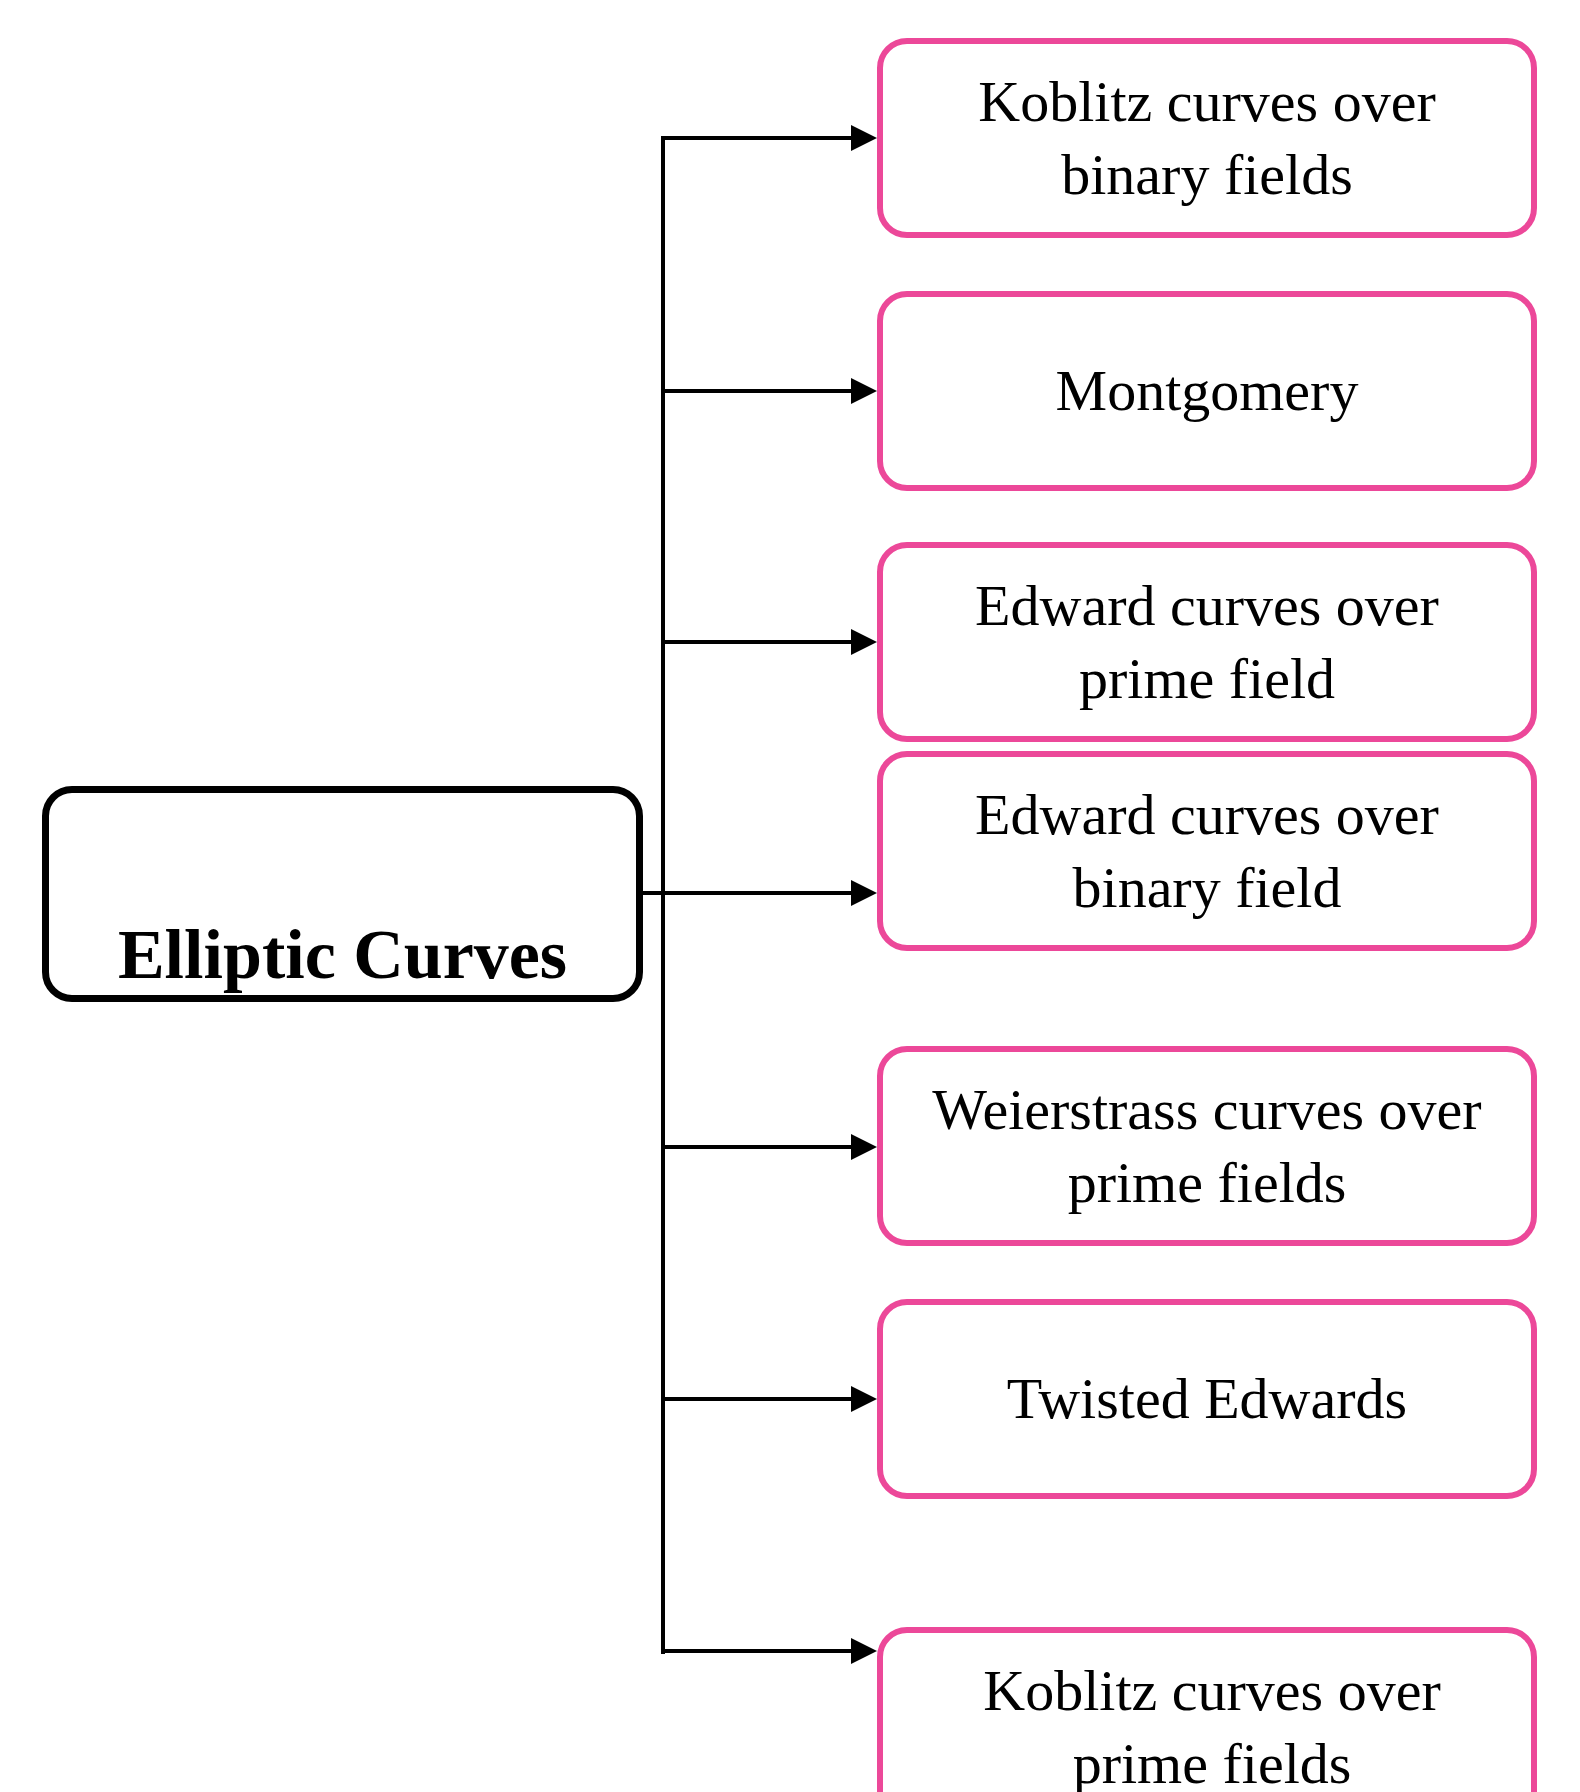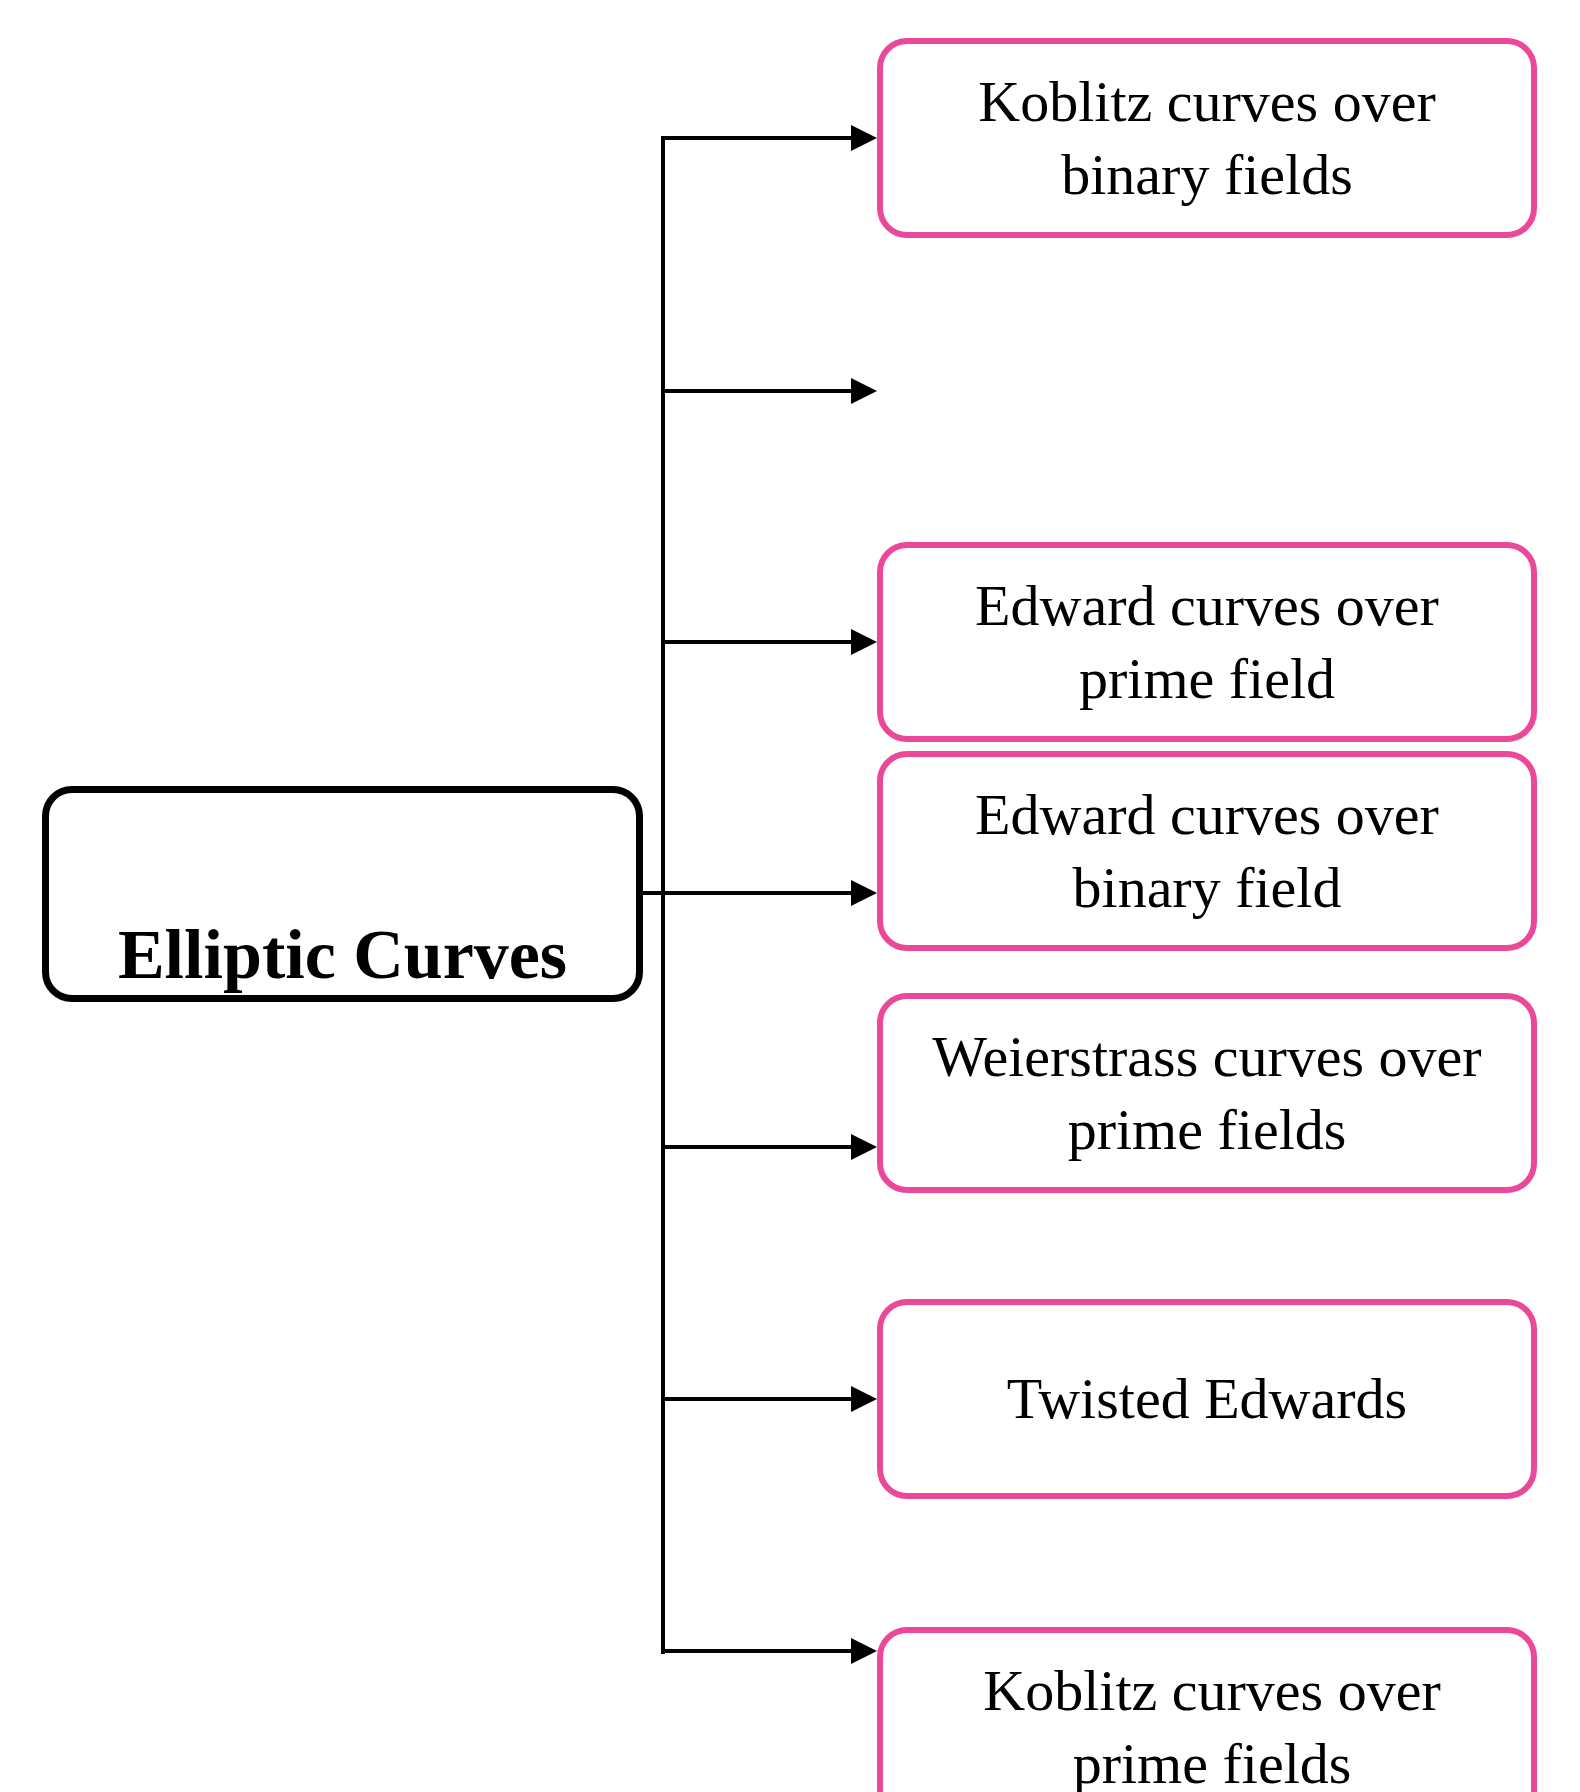--- a/index.html
+++ b/index.html
@@ -155,6 +155,9 @@
   <div class="node-box node-1">
     <span>Koblitz curves over binary fields</span>
   </div>
+  <div class="node-box node-2">
+    <span>Montgomery</span>
+  </div>
   <div class="node-box node-3">
     <span>Edward curves over prime field</span>
   </div>

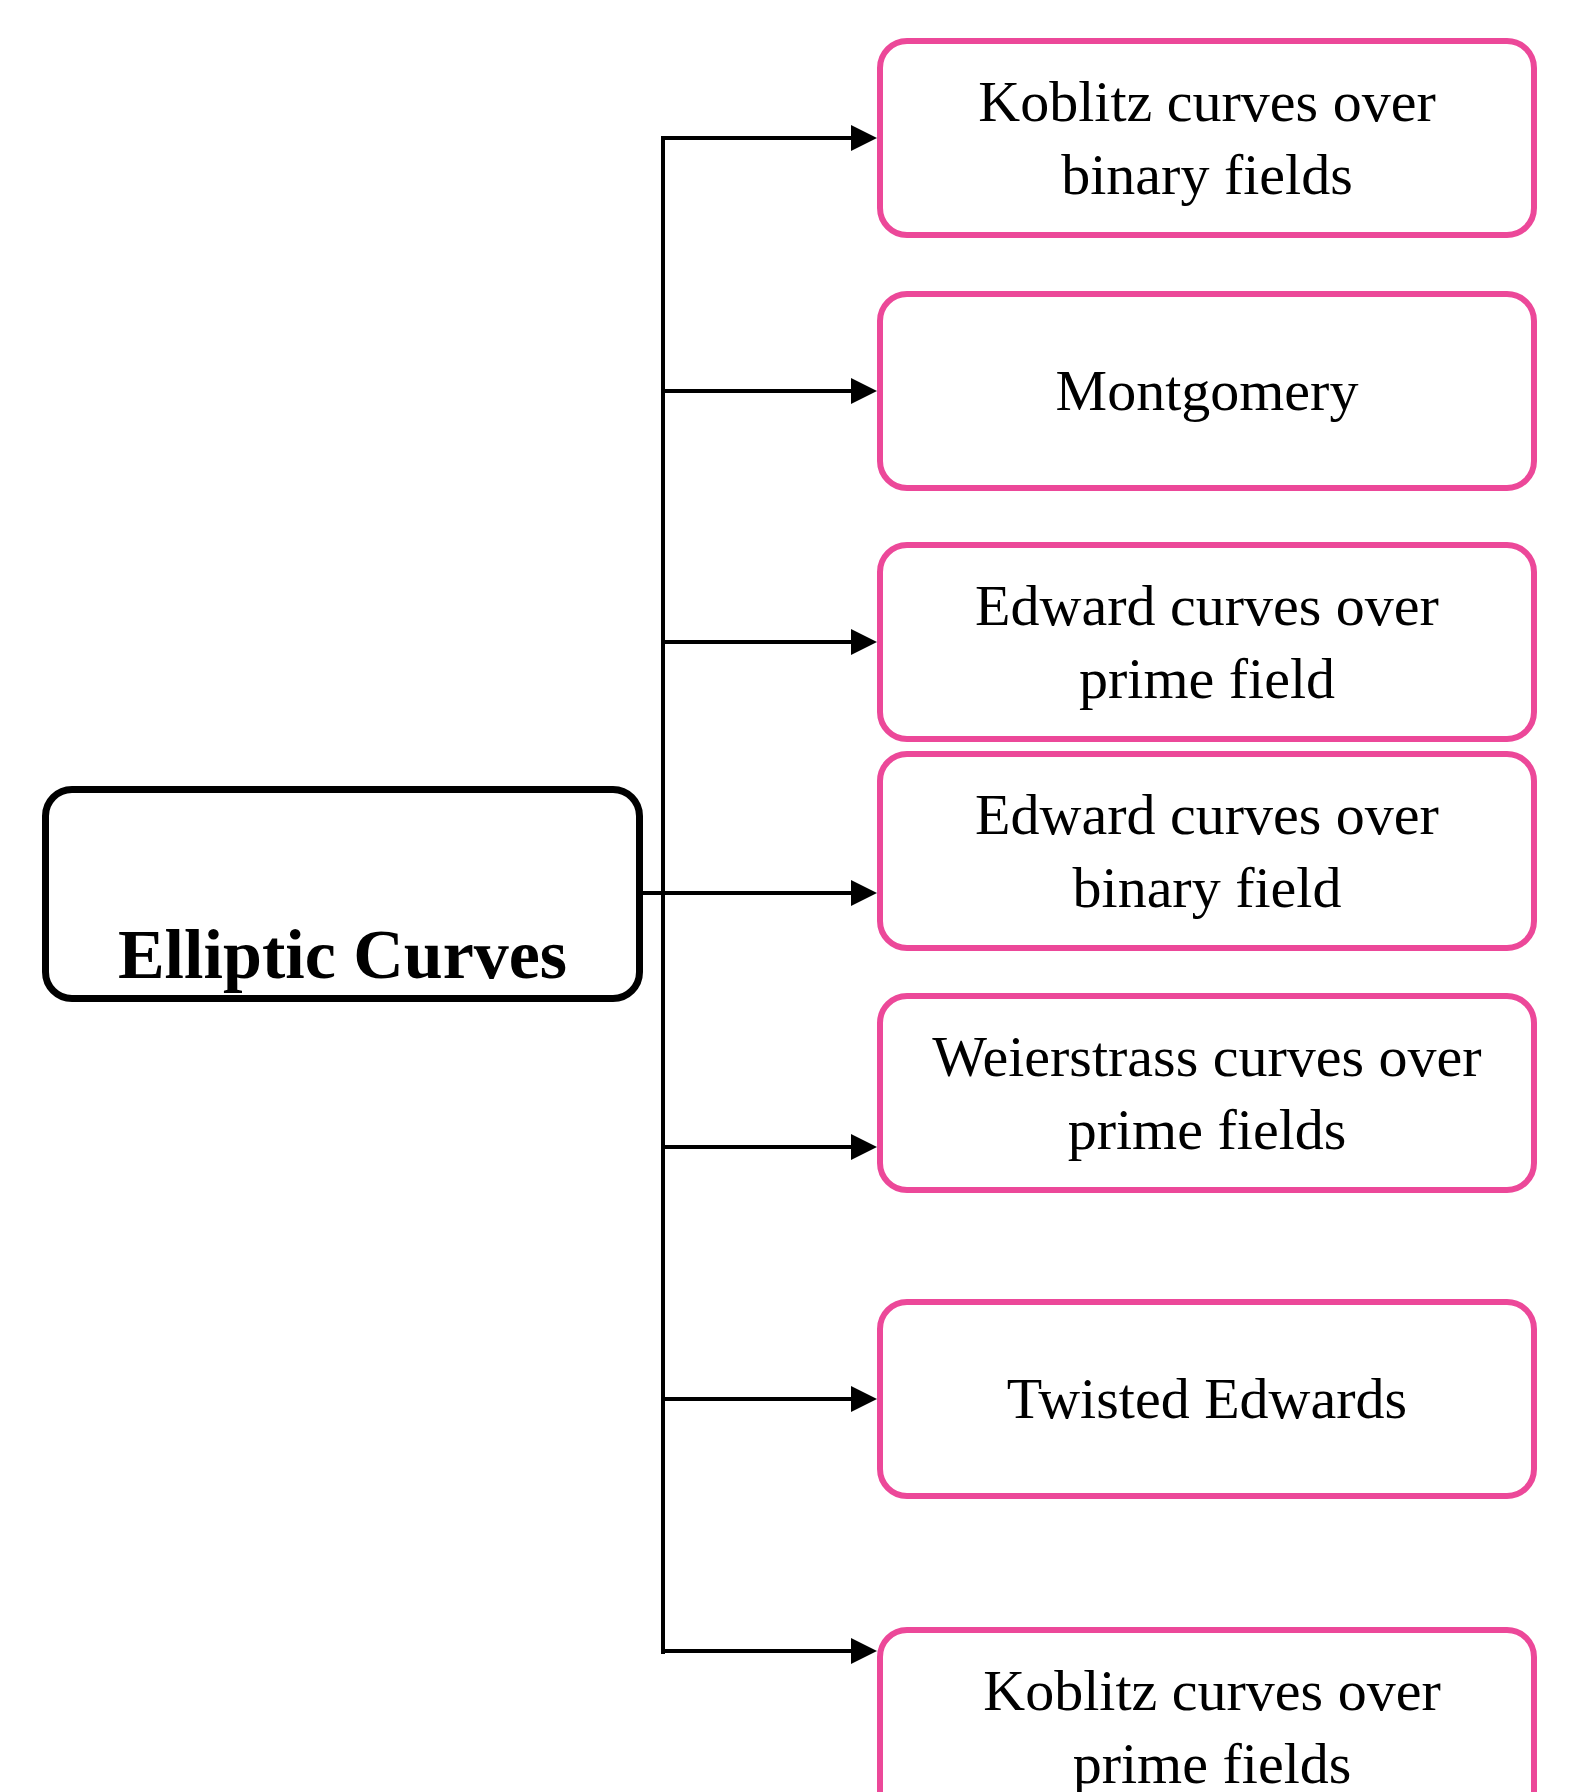--- a/index.html
+++ b/index.html
@@ -58,7 +58,7 @@
   .node-2 { top: 291px;  }
   .node-3 { top: 542px;  }
   .node-4 { top: 751px;  }
-  .node-5 { top: 993px; }
+  .node-5 { top: 1046px; }
   .node-6 { top: 1299px; }
   .node-7 { top: 1627px; padding-left: 36px; }
 

